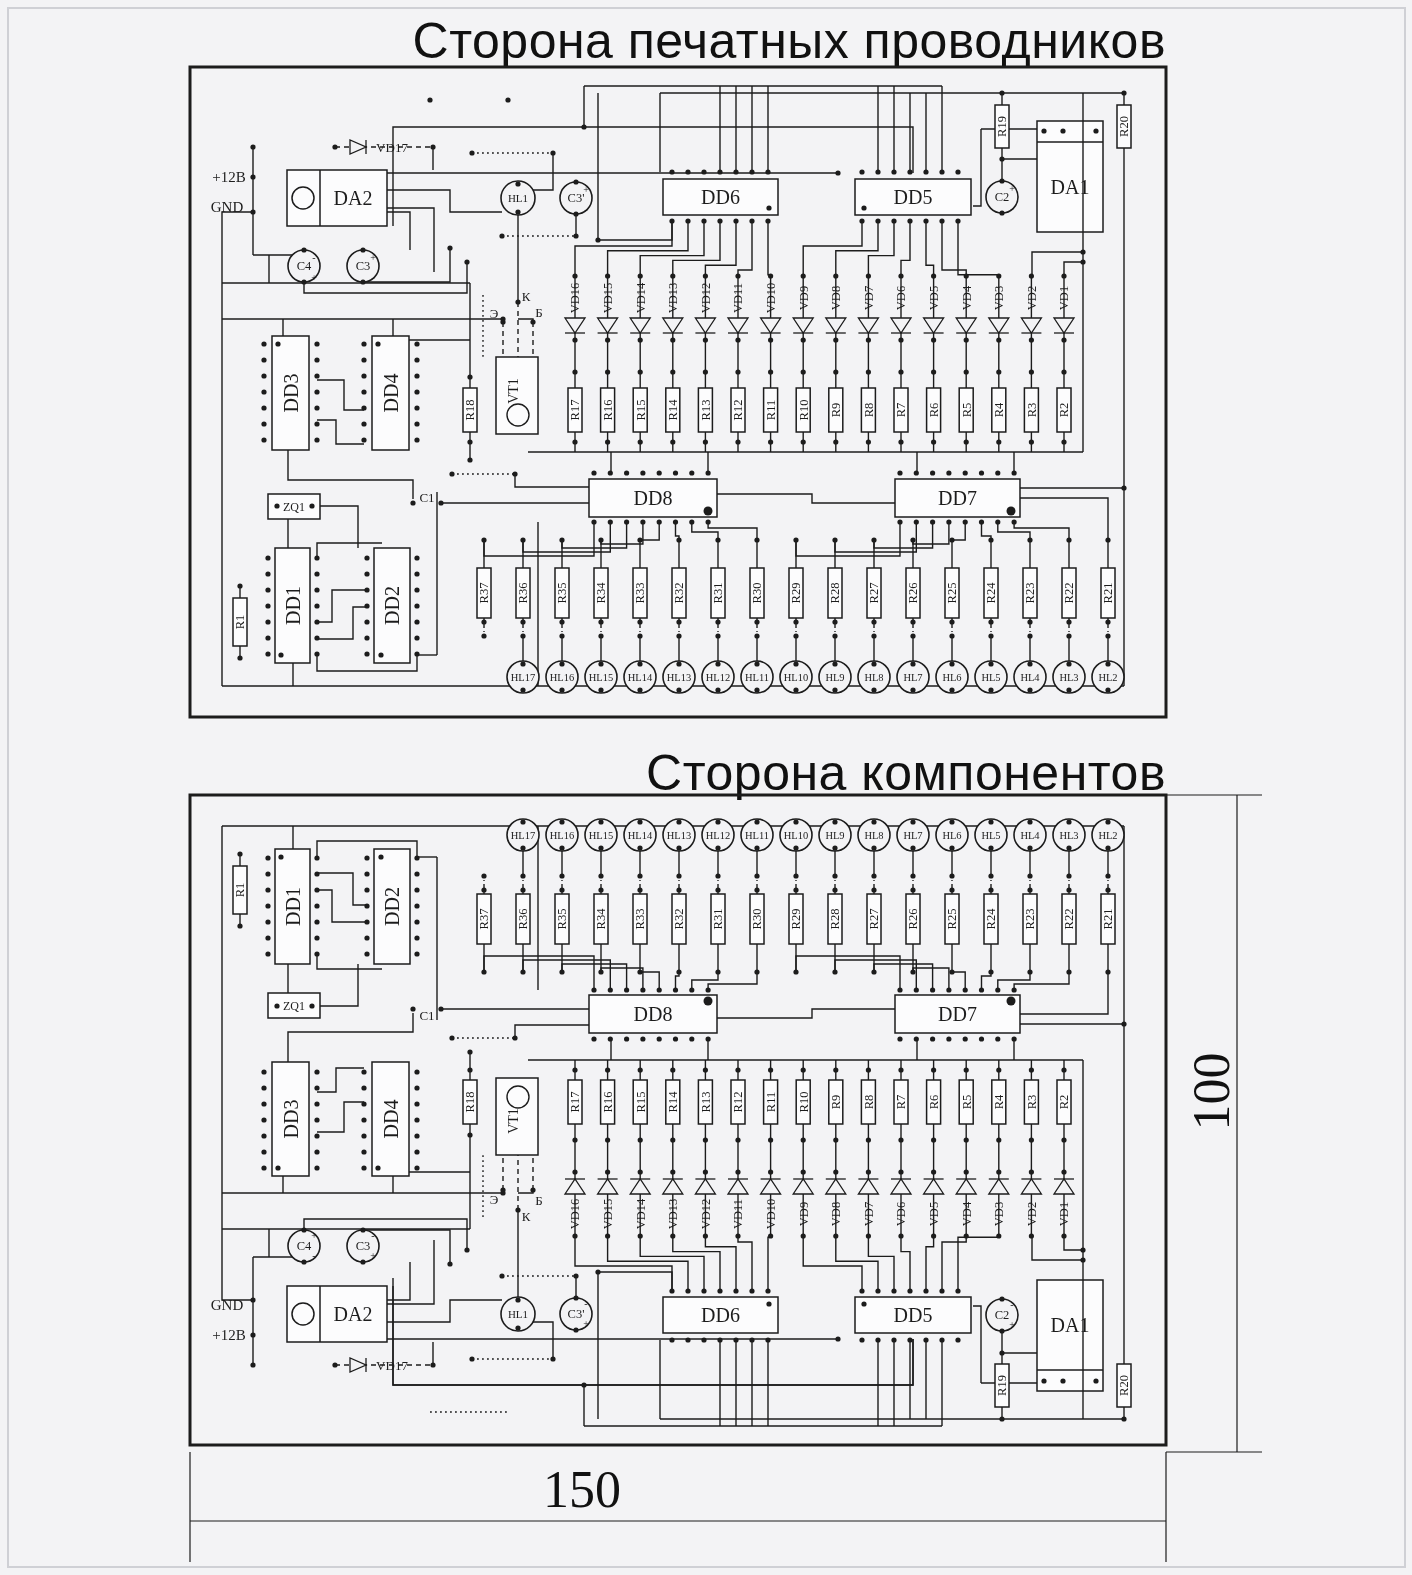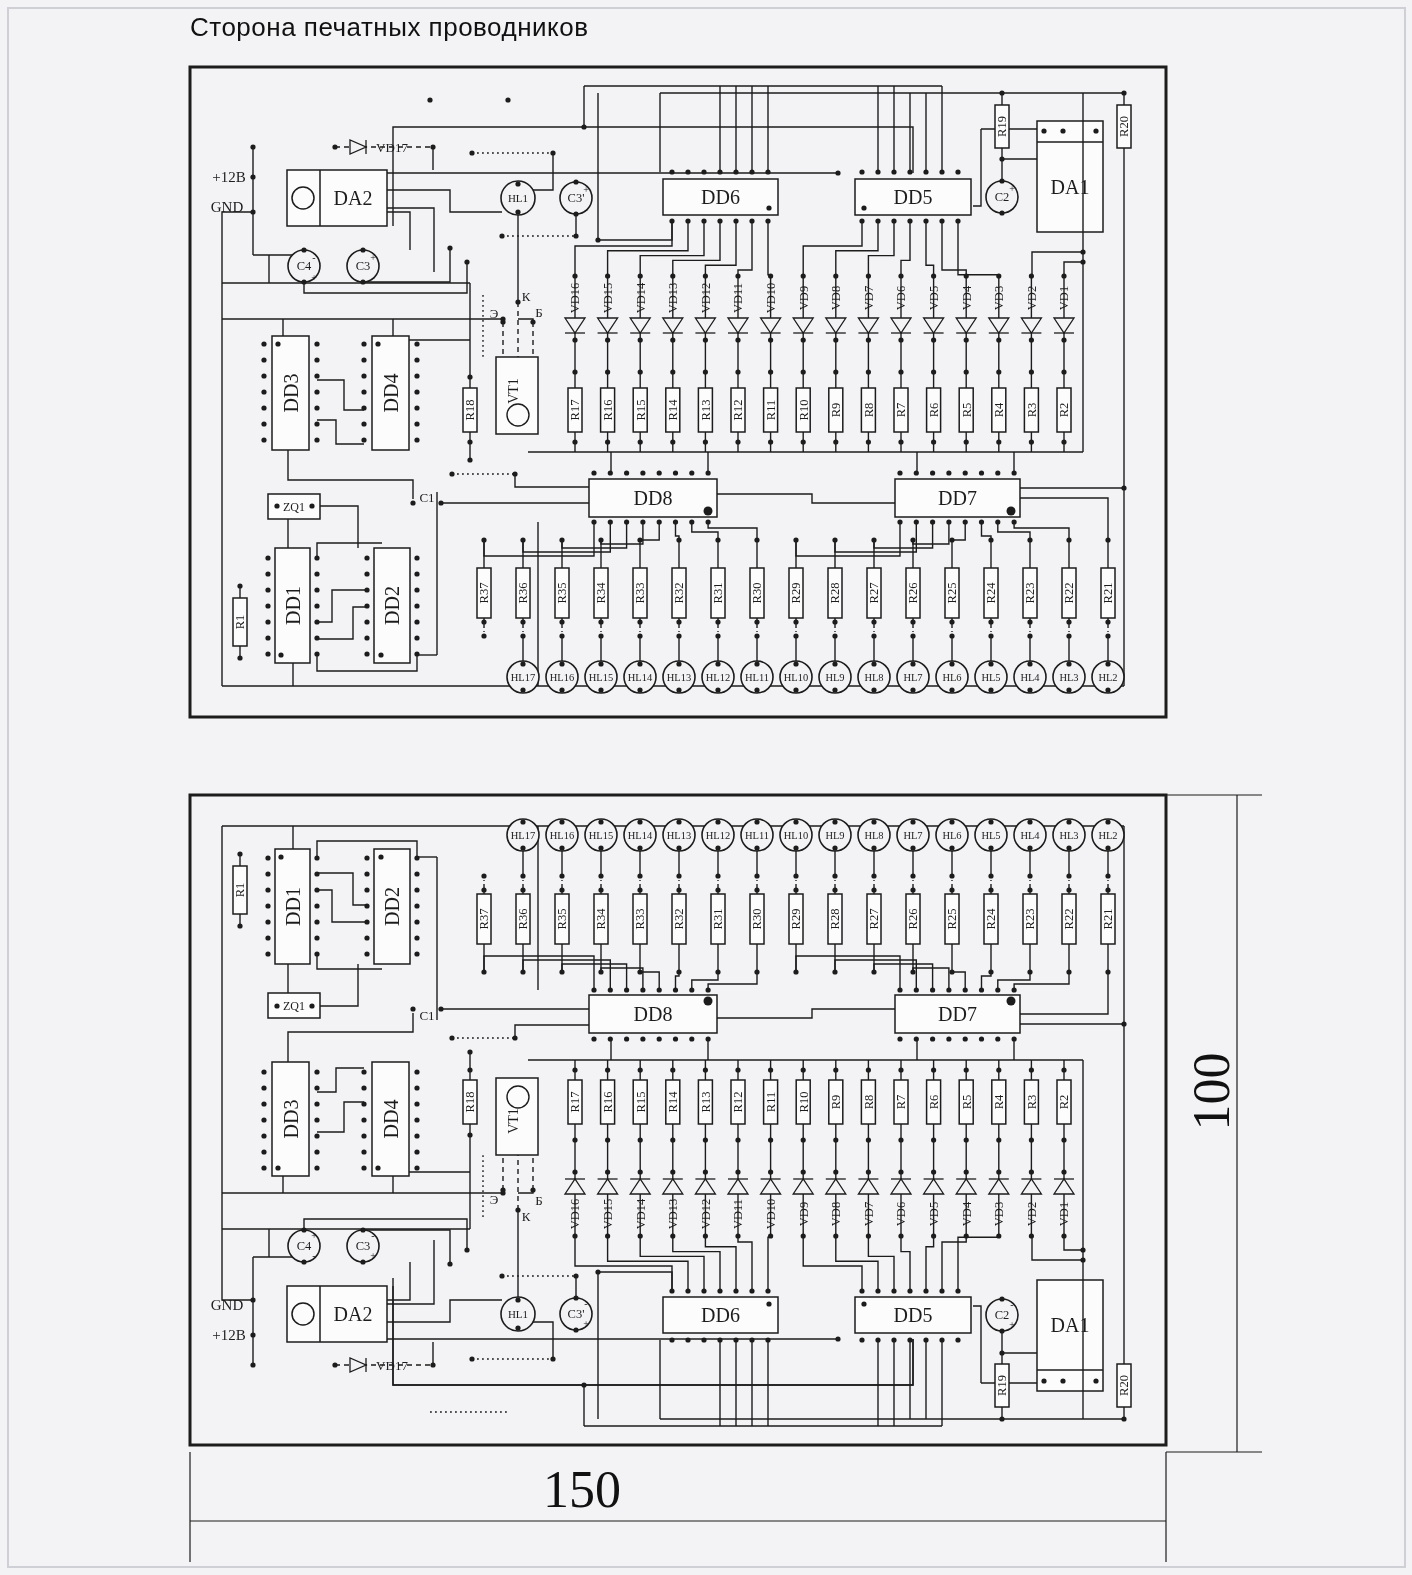--- a/index.html
+++ b/index.html
@@ -6,8 +6,8 @@
   body{background:#f3f3f5;font-family:"Liberation Sans",sans-serif;}
   .stage{position:relative;width:1412px;height:1575px;background:#f3f3f5;overflow:hidden;}
   .frame{position:absolute;left:7px;top:7px;right:6px;bottom:7px;border:2px solid #cfd0d5;pointer-events:none;}
-  .title{position:absolute;left:190px;width:976px;text-align:left;color:#111;
-         font-size:26px;letter-spacing:0.5px;}
+  .title{position:absolute;left:190px;width:976px;text-align:right;color:#111;
+         font-size:50px;letter-spacing:0.5px;}
   #title-top{top:12px;}
   #title-bottom{top:744px;}
   .dim{position:absolute;color:#111;font-family:"Liberation Serif","DejaVu Serif",serif;font-size:52px;}

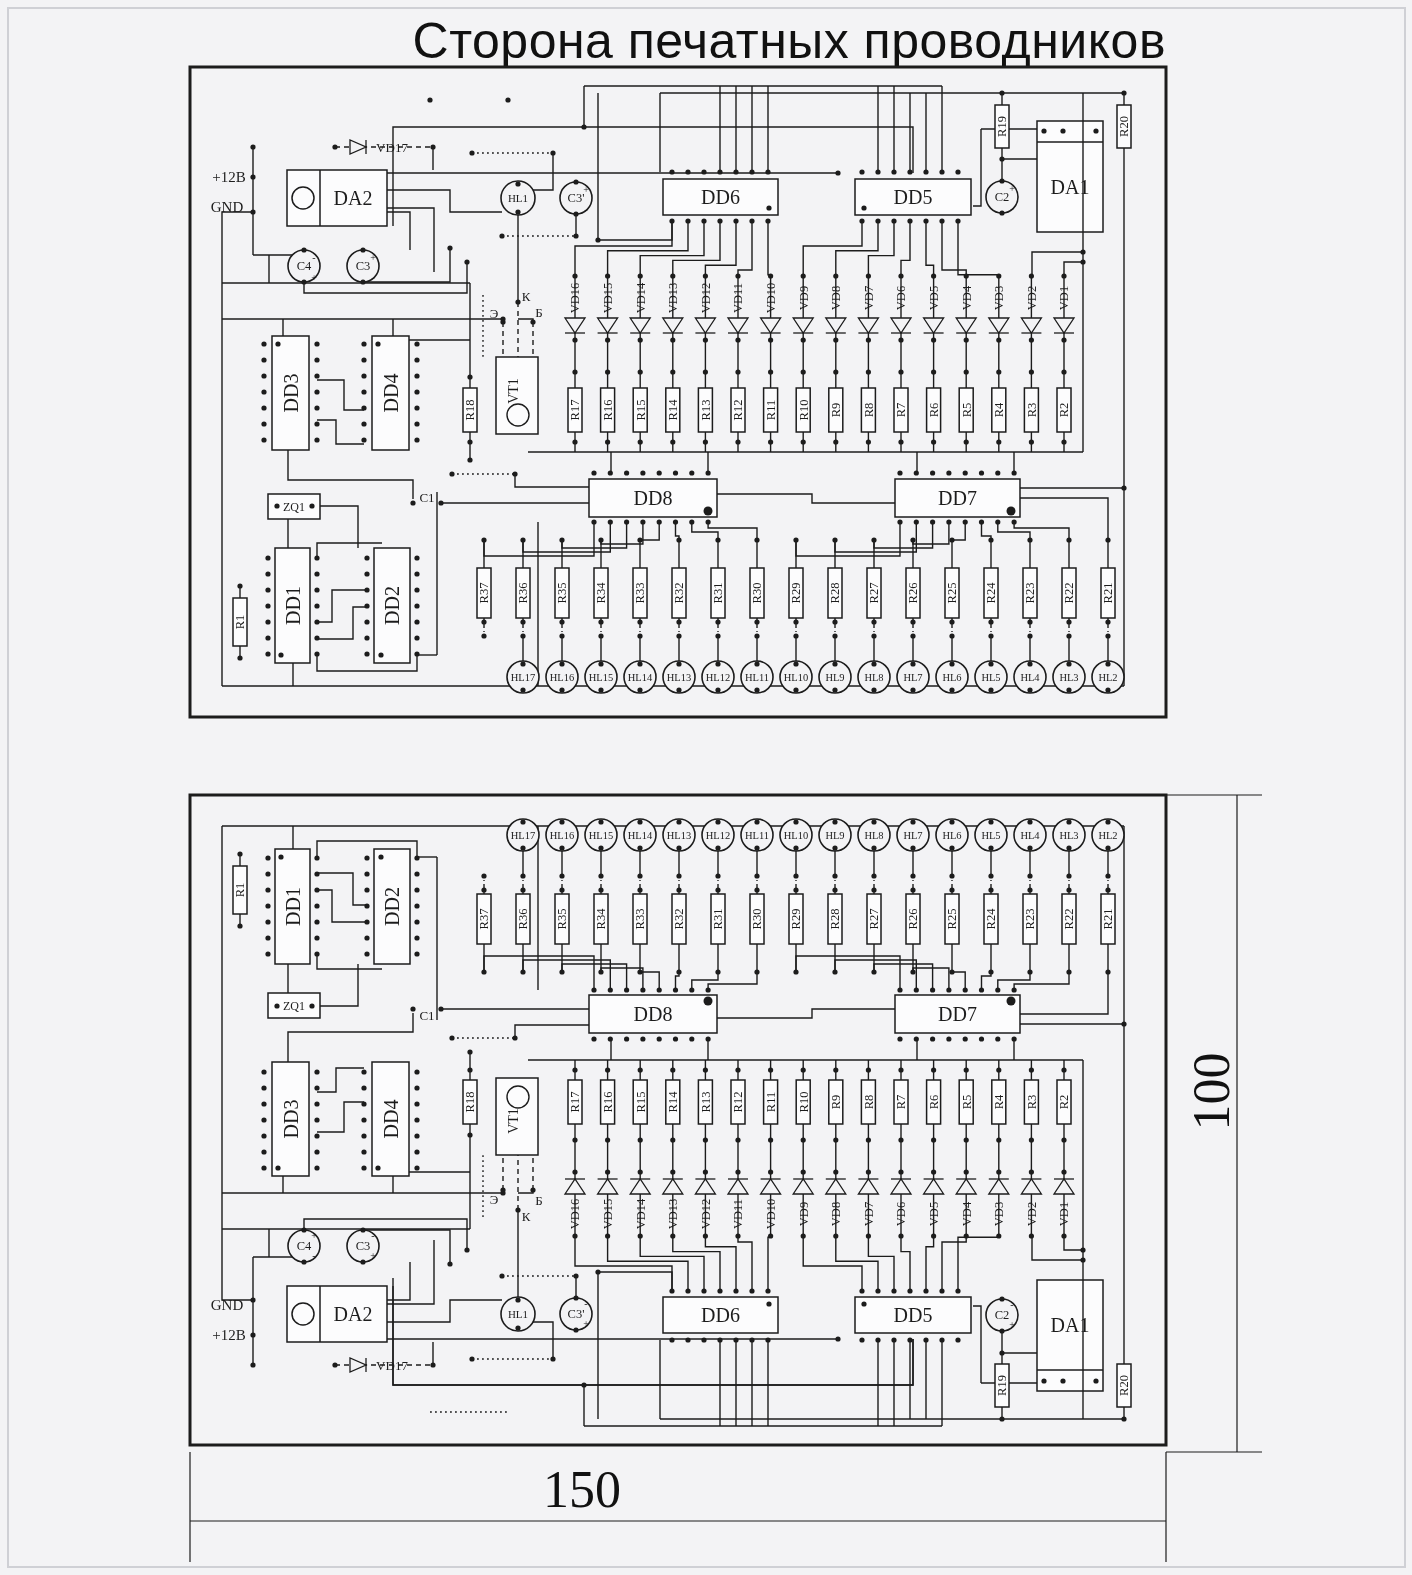--- a/index.html
+++ b/index.html
@@ -21,6 +21,7 @@
 <div class="stage">
   <div class="frame"></div>
   <div class="title" id="title-top">Сторона печатных проводников</div>
+  <div class="title" id="title-bottom">Сторона компонентов</div>
   <div class="dim" id="dim-150">150</div>
   <div class="dim" id="dim-100">100</div>
   <svg width="1412" height="1575" viewBox="0 0 1412 1575">

